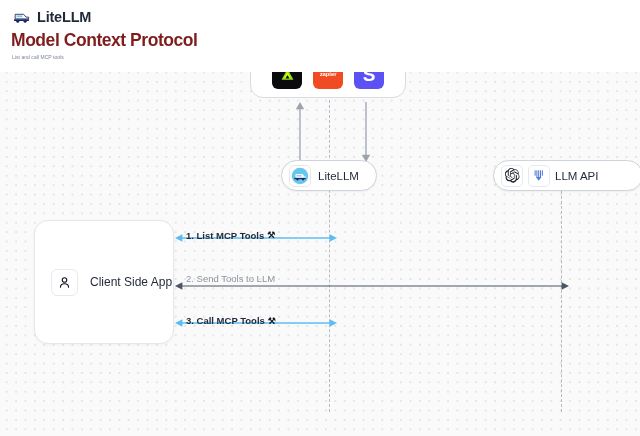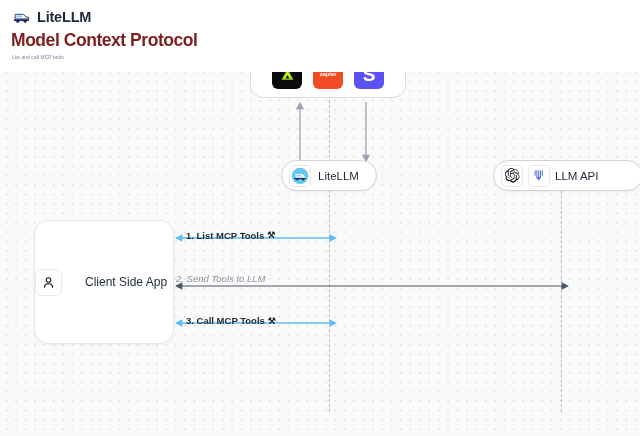--- a/index.html
+++ b/index.html
@@ -182,7 +182,8 @@
     width: 140px; height: 124px;
     border-radius: 14px;
     justify-content: flex-start;
-    gap: 23px;
+    padding-left: 16px;
+    gap: 12px;
     border-color: #e4e6ea;
     box-shadow: 0 1px 3px rgba(16,24,40,0.04);
   }

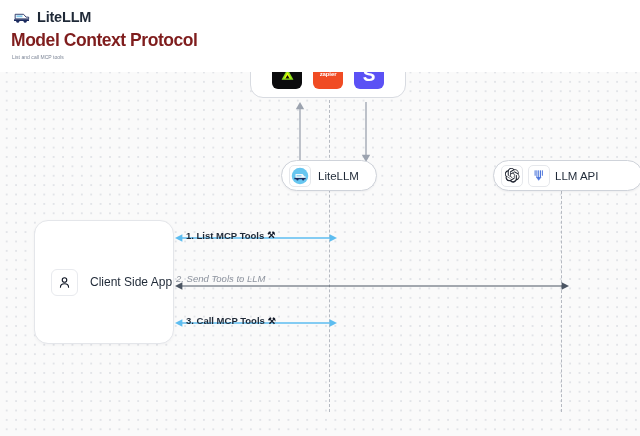--- a/index.html
+++ b/index.html
@@ -228,7 +228,7 @@
   #msg1-arrow { left: 174px; top: 233px; }
   #msg1-label { left: 186px; top: 230px; }
   #msg2-arrow { left: 174px; top: 281px; }
-  #msg2-label { left: 176px; top: 273px; font-style: italic; }
+  #msg2-label { left: 186px; top: 273px; }
   #msg3-arrow { left: 174px; top: 318px; }
   #msg3-label { left: 186px; top: 315px; align-items: flex-end; }
 </style>

